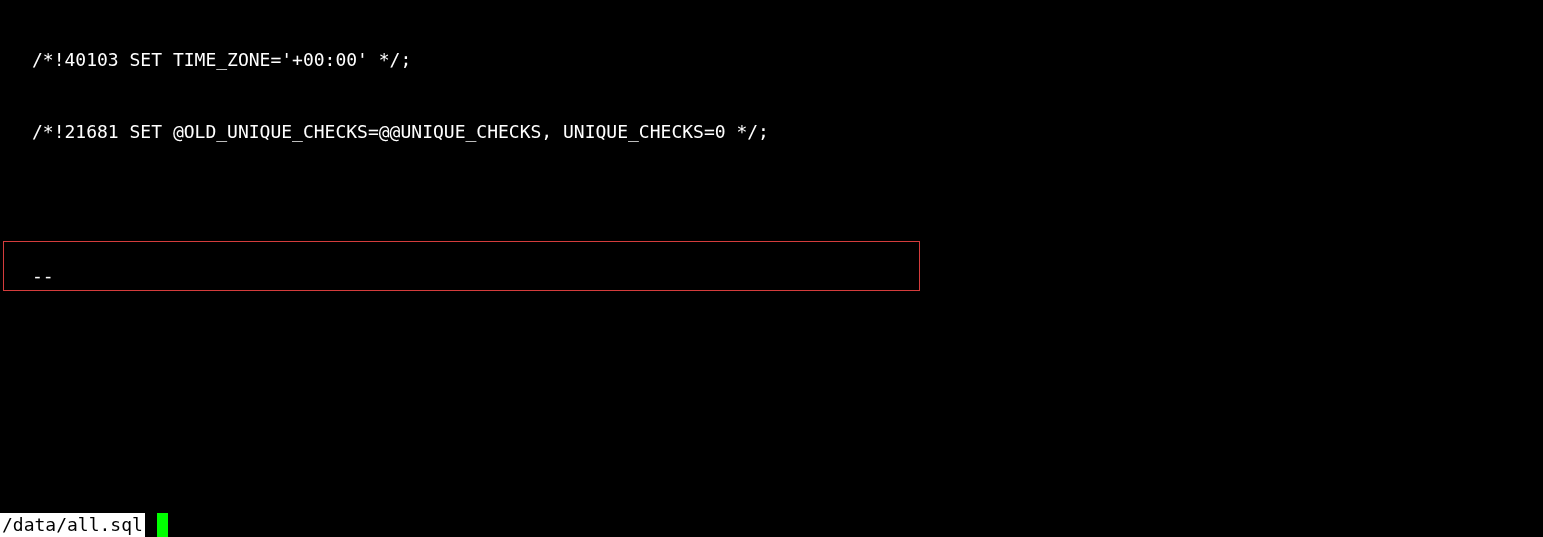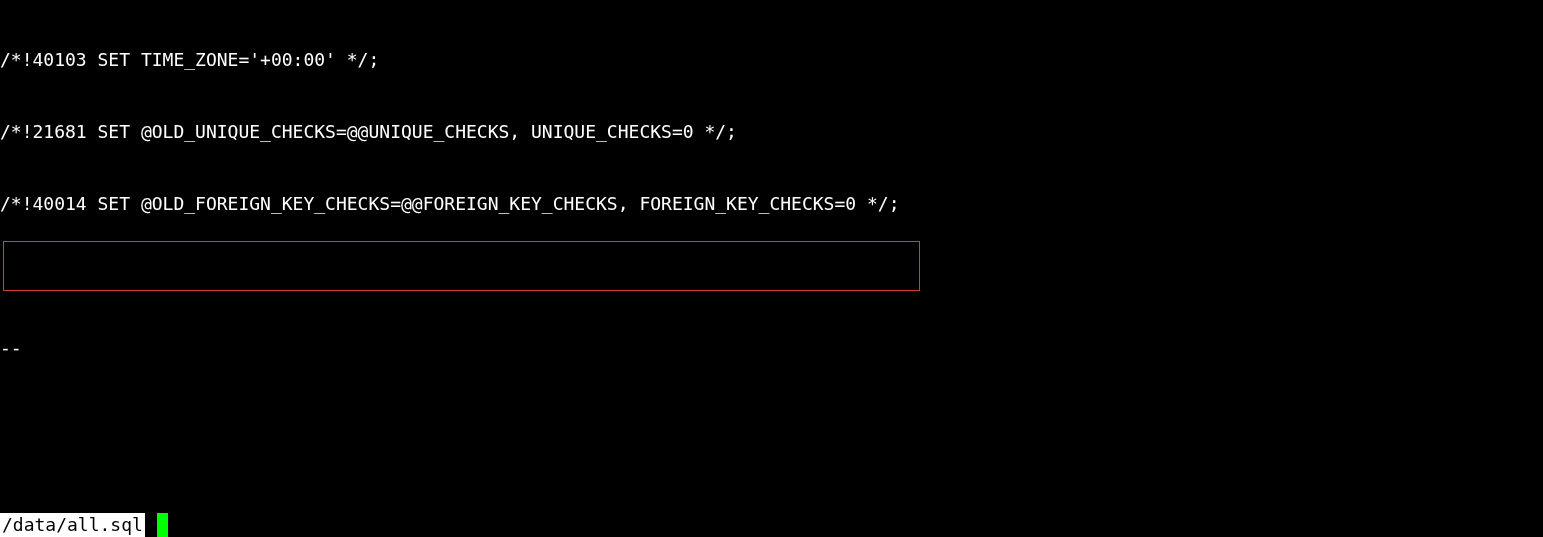--- a/index.html
+++ b/index.html
@@ -22,6 +22,7 @@
   .line {
     height: 24px;
     white-space: pre;
+    margin-left: 32px;
   }
   .highlight-box {
     position: absolute;

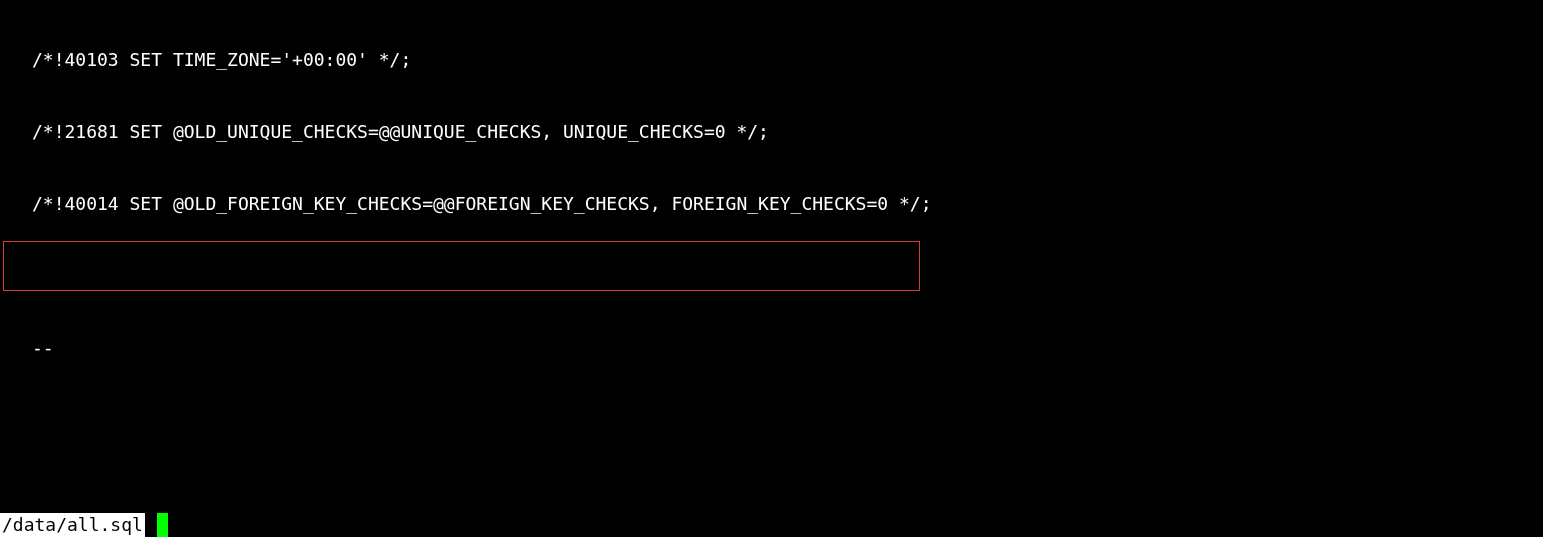--- a/index.html
+++ b/index.html
@@ -58,7 +58,6 @@
 <div class="terminal">
   <div class="line">/*!40103 SET TIME_ZONE='+00:00' */;</div>
   <div class="line">/*!21681 SET @OLD_UNIQUE_CHECKS=@@UNIQUE_CHECKS, UNIQUE_CHECKS=0 */;</div>
-  <div class="line">/*!40014 SET @OLD_FOREIGN_KEY_CHECKS=@@FOREIGN_KEY_CHECKS, FOREIGN_KEY_CHECKS=0 */;</div>
   <div class="line"></div>
   <div class="line">--</div>
   

